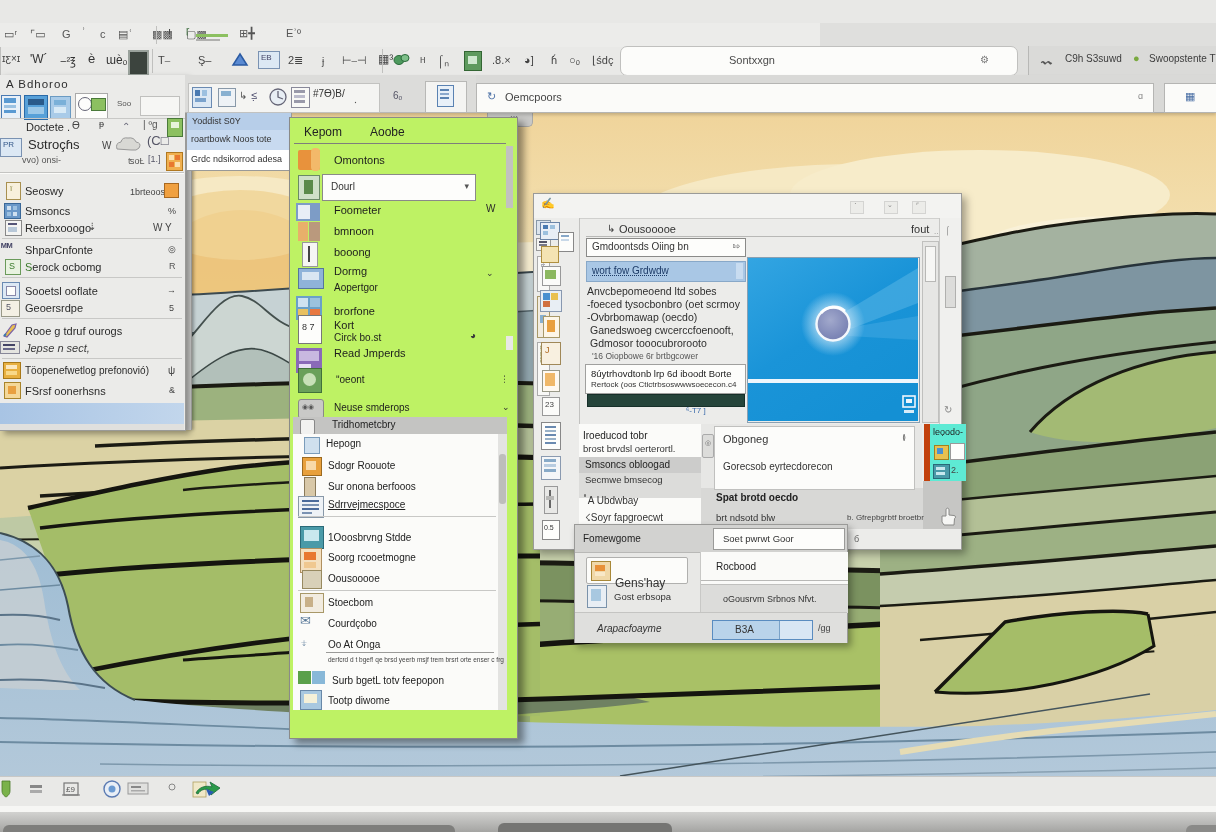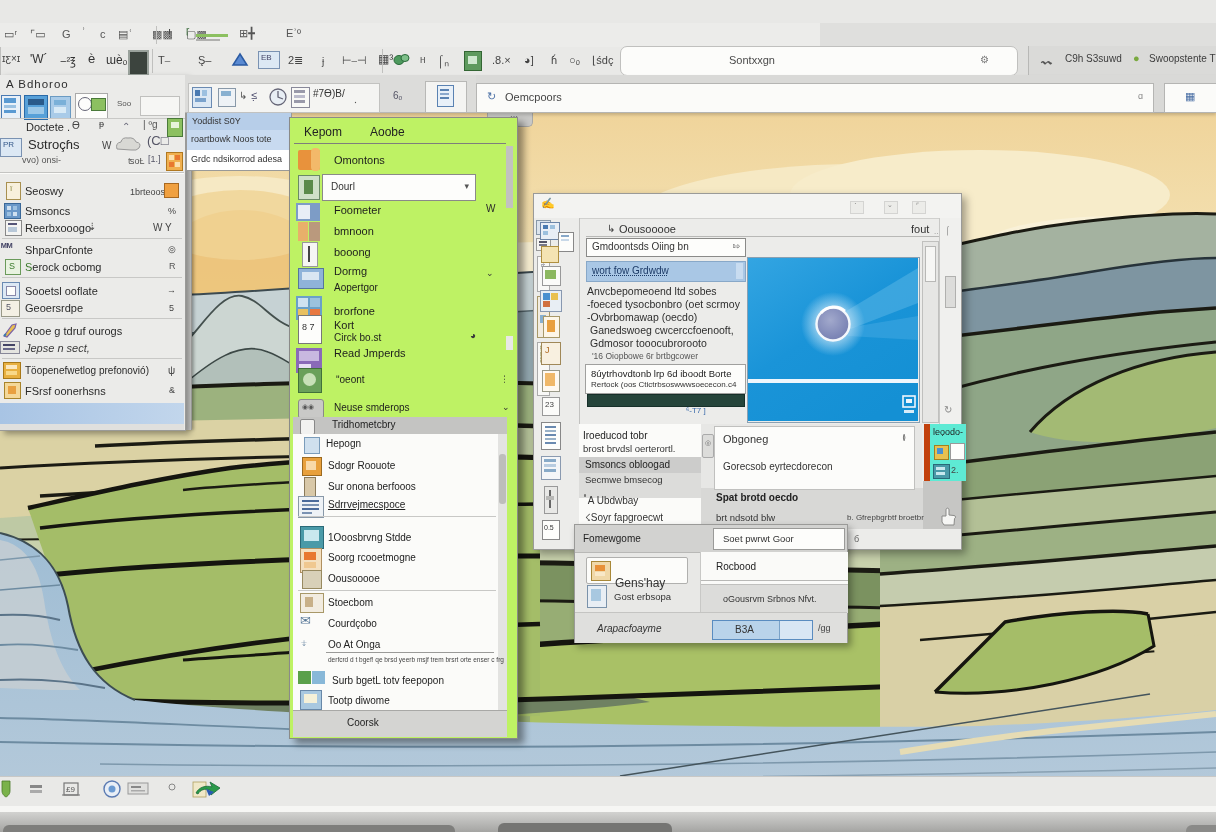--- a/index.html
+++ b/index.html
@@ -488,9 +488,6 @@
         <div class="abs" style="left:3px;top:3px;width:13px;height:9px;background:#f4f0d8"></div>
       </div>
     <span class="tx" style="position:absolute;left:38px;top:577px;color:#222;font-size:10px">Tootp diwome</span>
-    <div class="abs" style="left:3px;top:592px;width:214px;height:26px;background:#d4d4d2;border-top:1px solid #a8a8a6">
-      <span class="tx" style="position:absolute;left:54px;top:6px;color:#222;font-size:10px">Coorsk</span>
-    </div>
   </div>
 
   <div class="abs" id="dlg" style="left:533px;top:193px;width:427px;height:355px;background:#ececea;border:1px solid #9a9a98;box-shadow:4px 4px 8px rgba(0,0,0,0.35)">

